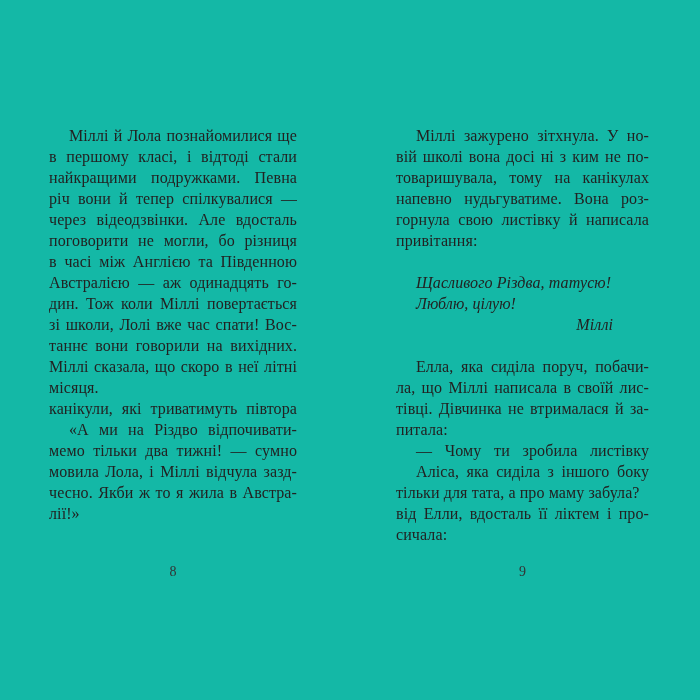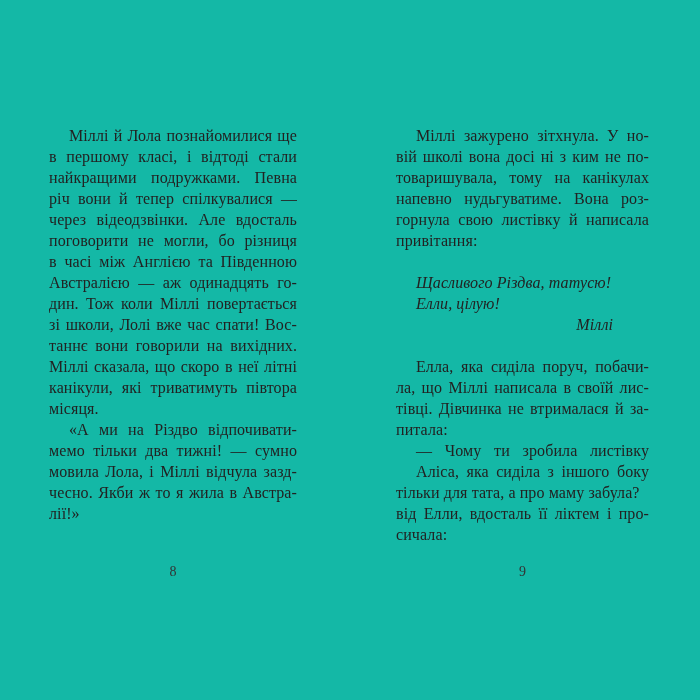--- a/index.html
+++ b/index.html
@@ -107,7 +107,7 @@
         <div class="line line--end">привітання:</div>
         <div class="gap"></div>
         <div class="line line--letter">Щасливого Різдва, татусю!</div>
-        <div class="line line--letter">Елли, цілую!</div>
+        <div class="line line--letter">Люблю, цілую!</div>
         <div class="line line--sig">Міллі</div>
         <div class="gap"></div>
         <div class="line line--indent">Елла, яка сиділа поруч, побачи-</div>

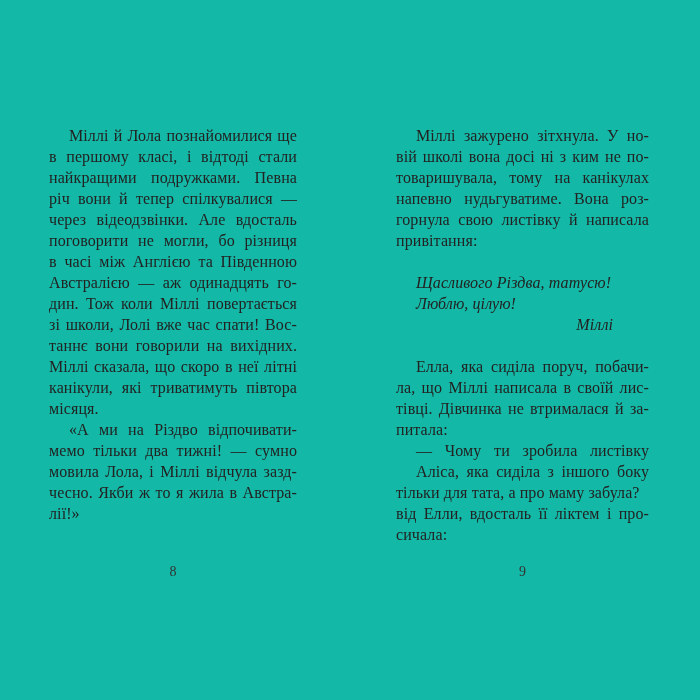--- a/index.html
+++ b/index.html
@@ -86,8 +86,8 @@
         <div class="line">зі школи, Лолі вже час спати! Вос-</div>
         <div class="line">таннє вони говорили на вихідних.</div>
         <div class="line">Міллі сказала, що скоро в неї літні</div>
+        <div class="line line--end">місяця.</div>
         <div class="line">канікули, які триватимуть півтора</div>
-        <div class="line line--end">місяця.</div>
         <div class="line line--indent">«А ми на Різдво відпочивати-</div>
         <div class="line">мемо тільки два тижні! — сумно</div>
         <div class="line">мовила Лола, і Міллі відчула зазд-</div>

